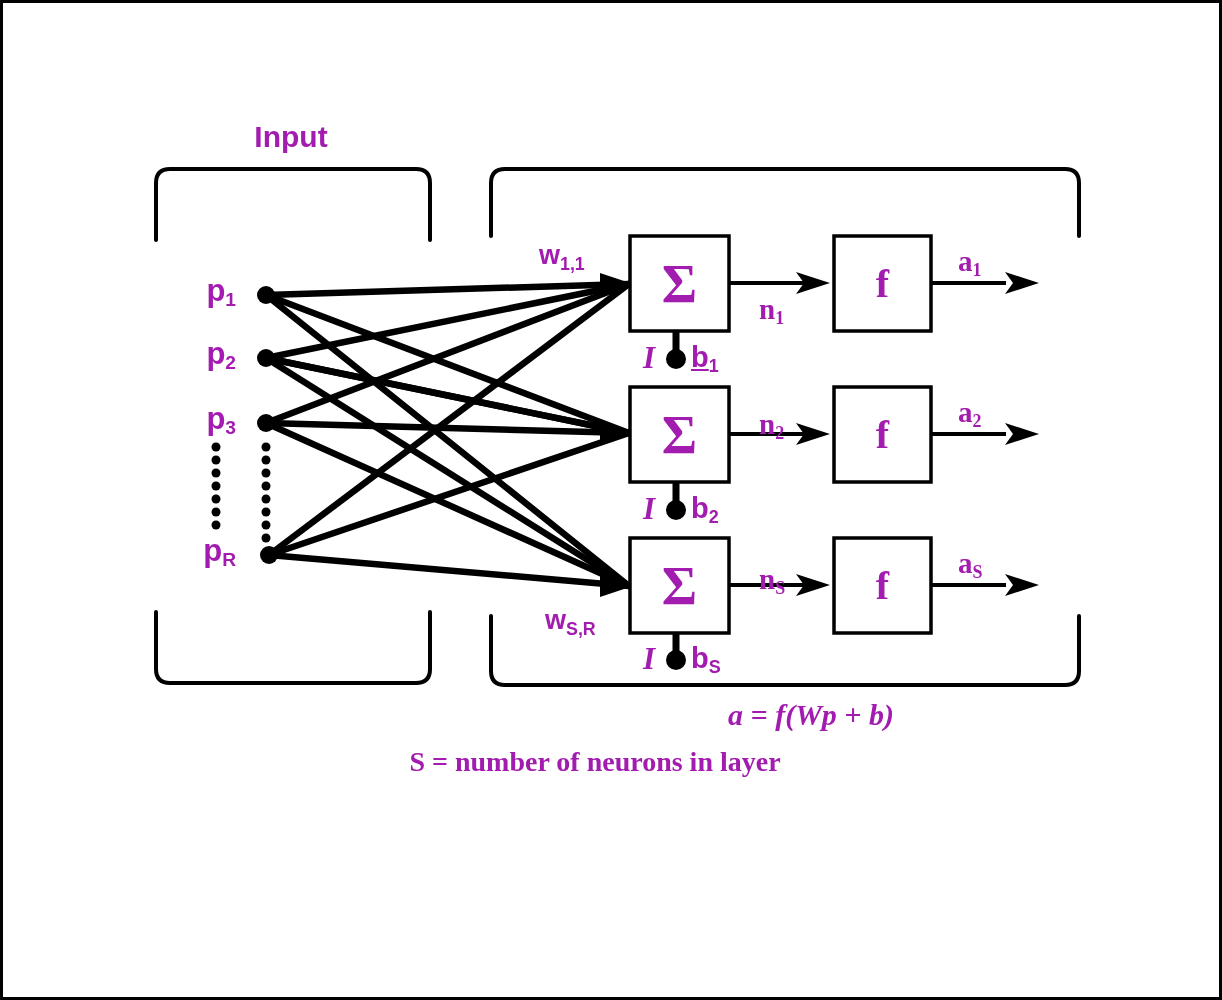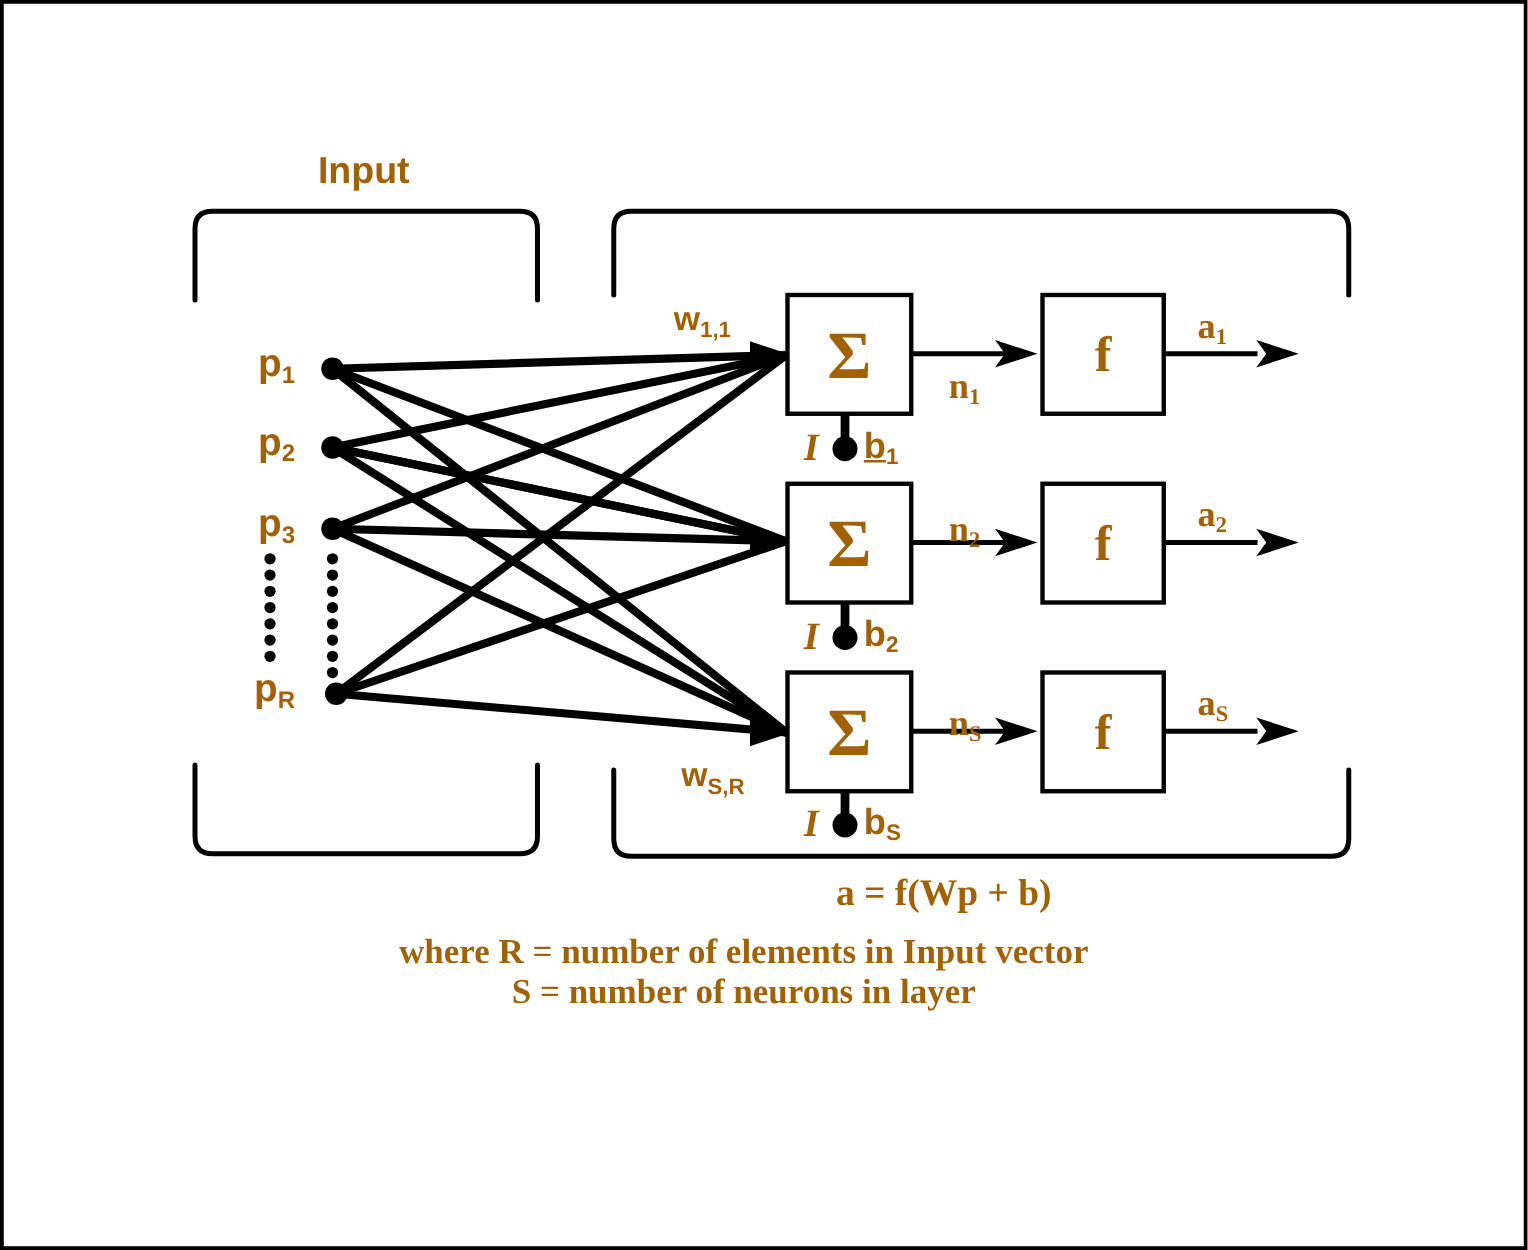--- a/index.html
+++ b/index.html
@@ -11,7 +11,7 @@
     box-sizing:border-box;
     overflow:hidden;
     font-family:"Liberation Sans", sans-serif;
-    color:#a16207;
+    color:#a21caf;
   }
   .abs{position:absolute;white-space:nowrap;}
   svg.layer{position:absolute;left:0;top:0;width:1216px;height:994px;}

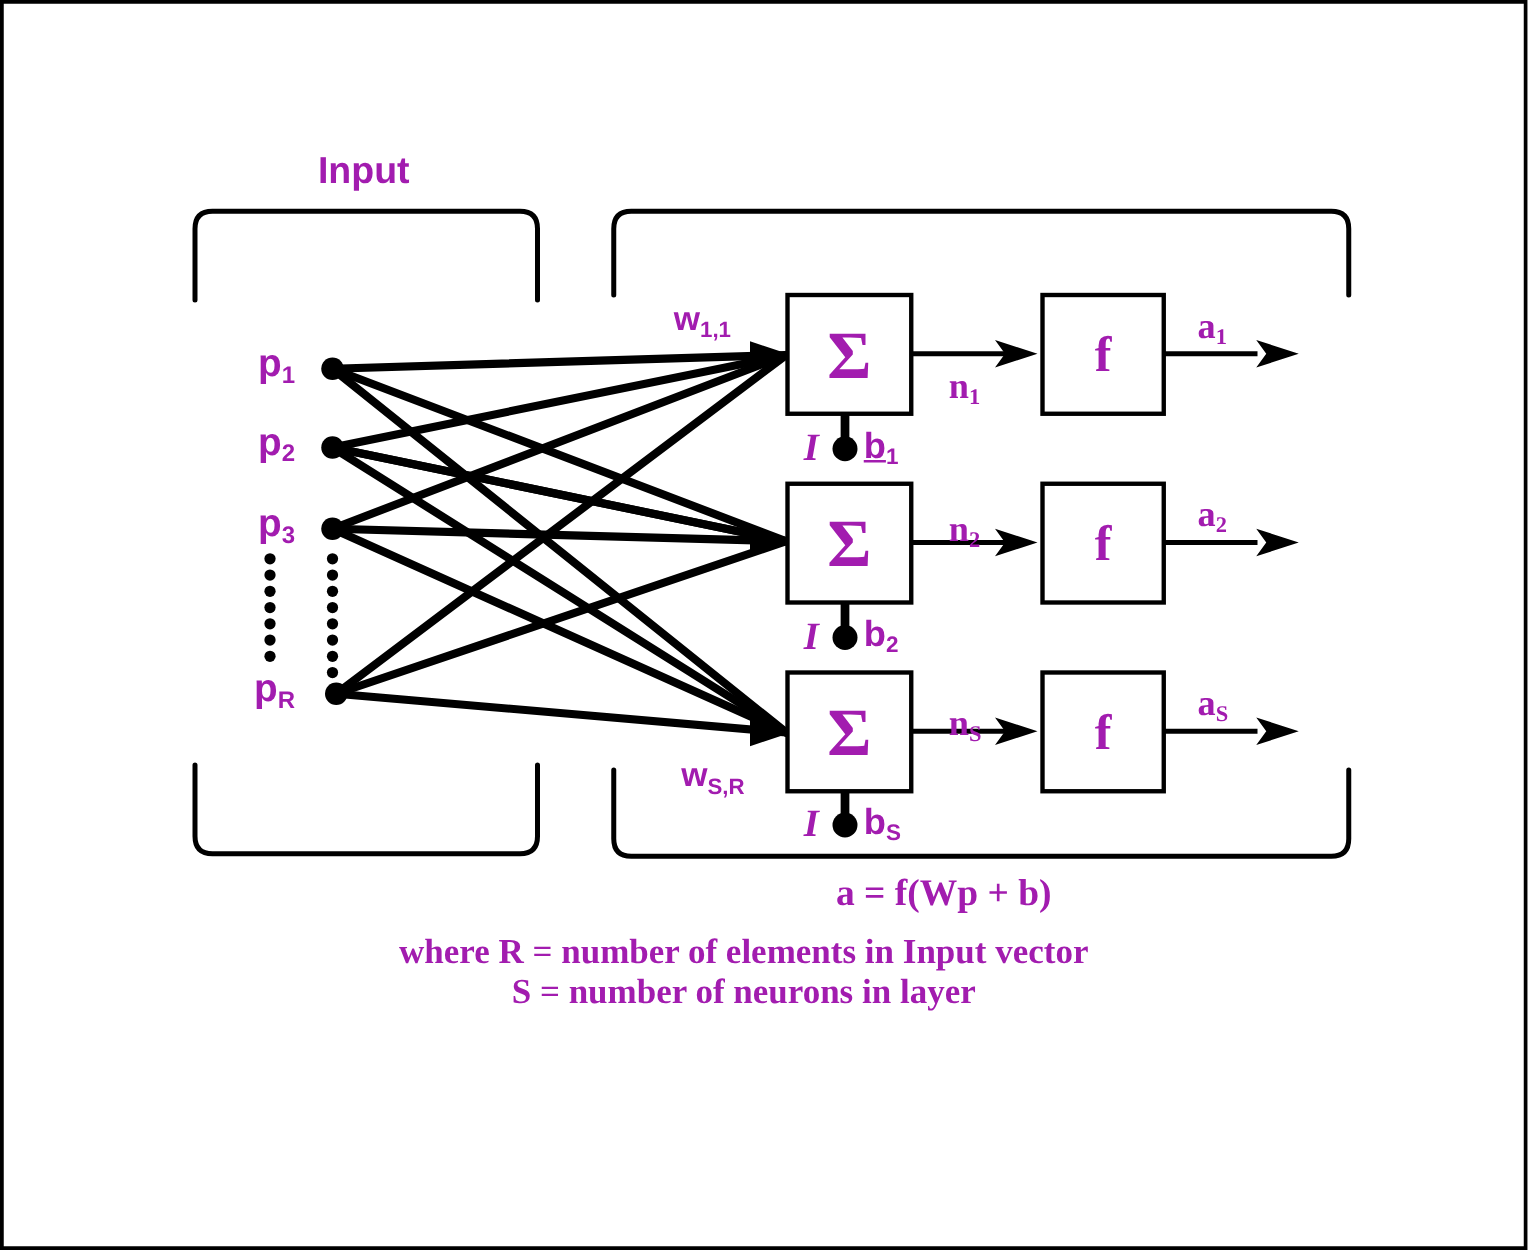--- a/index.html
+++ b/index.html
@@ -159,7 +159,7 @@
   <div class="abs serif biasone" style="left:632px;top:637px;width:28px;">I</div>
   <div class="abs sans biaslabel" style="left:688px;top:639px;"><span>b</span><span class="sub">S</span></div>
 
-  <div class="abs serif formula" style="left:572px;top:695px;width:360px;">a = f(Wp + b)</div>
+  <div class="abs serif formula" style="left:628px;top:695px;width:360px;font-style:italic;">a = f(Wp + b)</div>
   <div class="abs serif notes" style="left:292px;top:743px;width:600px;">
     <div>where R = number of elements in Input vector</div>
     <div>S = number of neurons in layer</div>

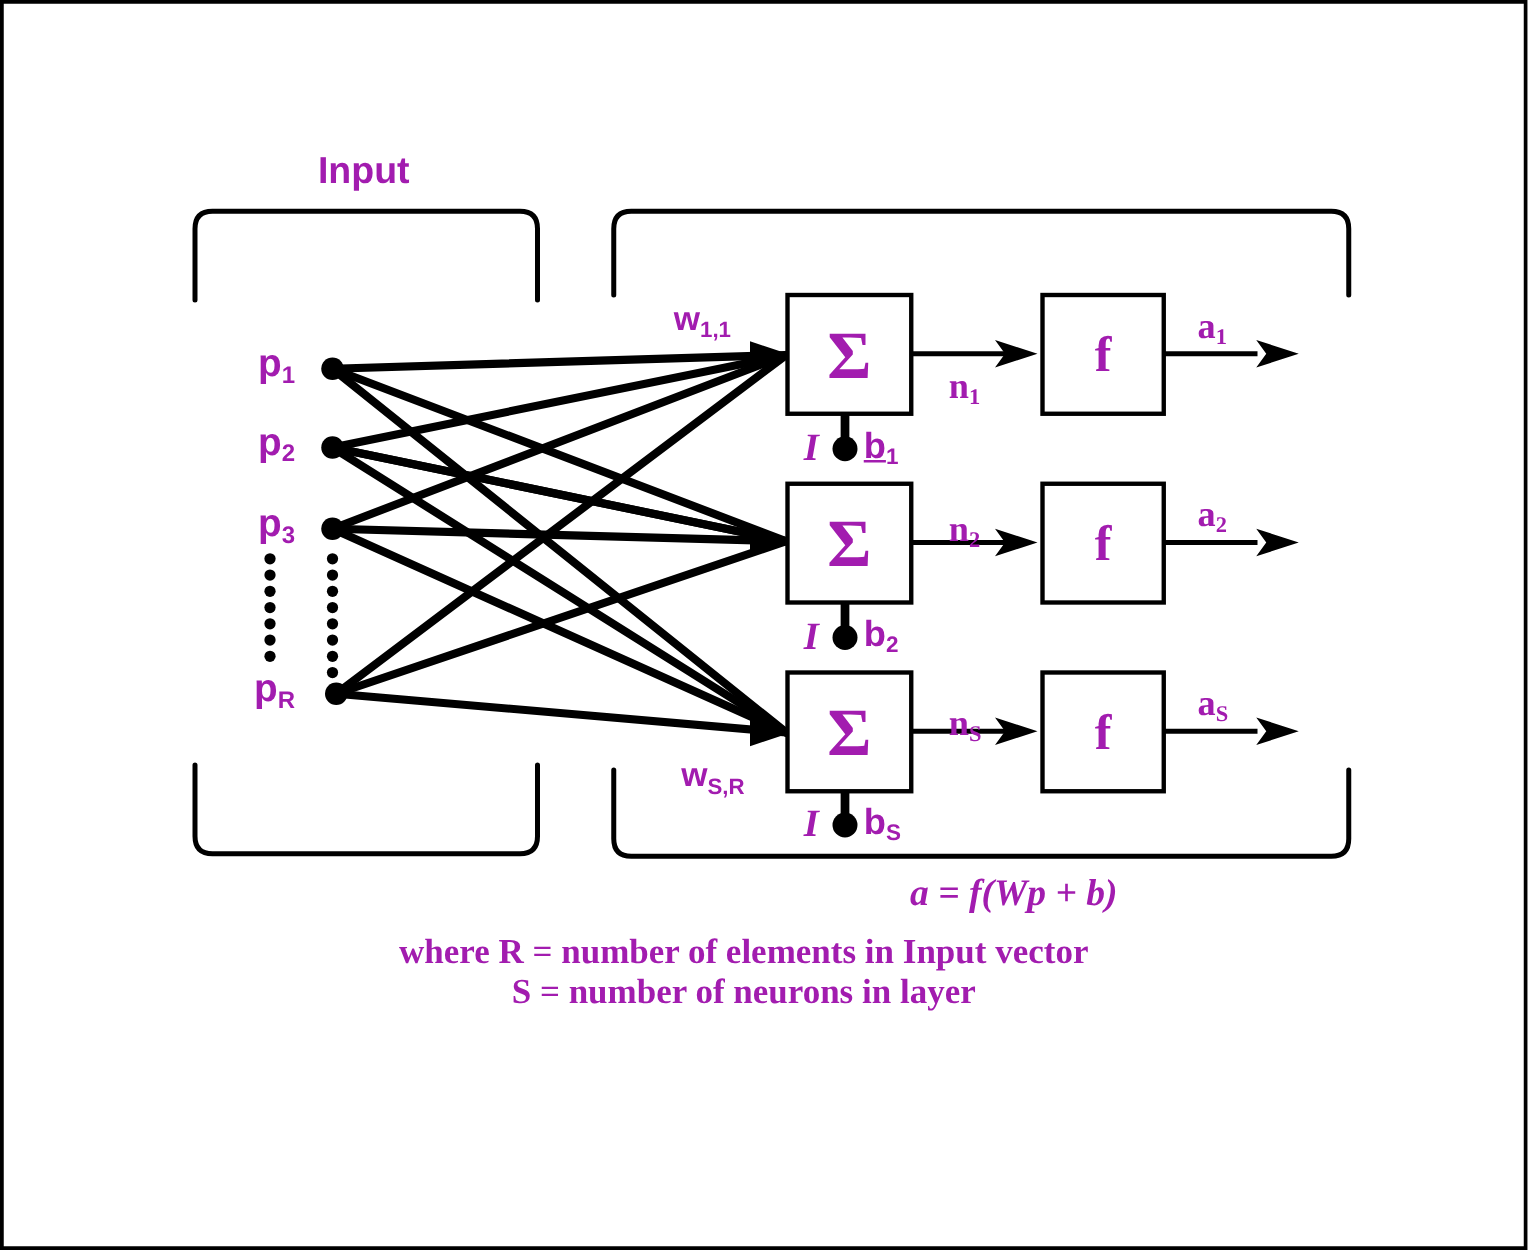--- a/index.html
+++ b/index.html
@@ -161,7 +161,6 @@
 
   <div class="abs serif formula" style="left:628px;top:695px;width:360px;font-style:italic;">a = f(Wp + b)</div>
   <div class="abs serif notes" style="left:292px;top:743px;width:600px;">
-    <div>where R = number of elements in Input vector</div>
     <div>S = number of neurons in layer</div>
   </div>
 

